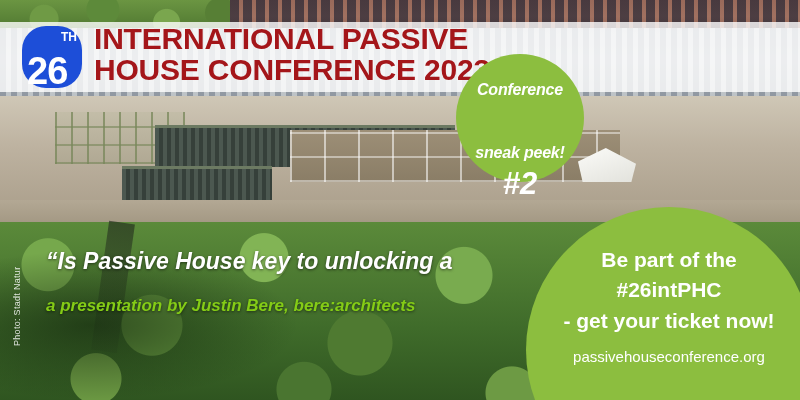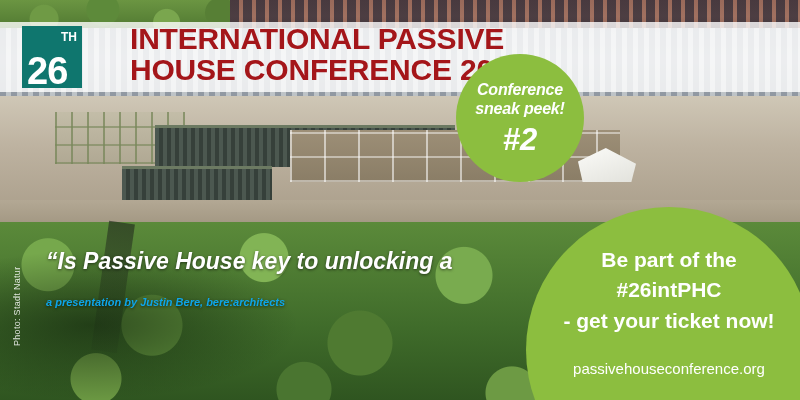--- a/index.html
+++ b/index.html
@@ -115,8 +115,9 @@
   }
   .logo-box {
     position:absolute; left:22px; top:4px;
-    width:60px; height:62px; background:#0f766e;
+    width:60px; height:62px; background:#1d4ed8;
     color:#fff;
+    border-radius:24px;
   }
   .logo-num {
     position:absolute; left:5px; bottom:-2px;

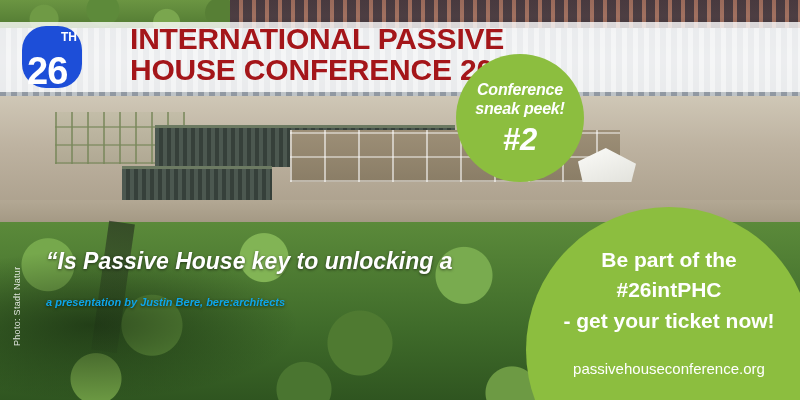--- a/index.html
+++ b/index.html
@@ -131,7 +131,6 @@
     position:absolute; left:94px; top:2px;
     color:#A4161A; font-weight:bold; line-height:.98;
     letter-spacing:-.2px;
-    margin-left:36px;
   }
   .title-l1, .title-l2 { font-size:30px; display:block; white-space:nowrap; }
   .title-l2 { margin-top:2px; }

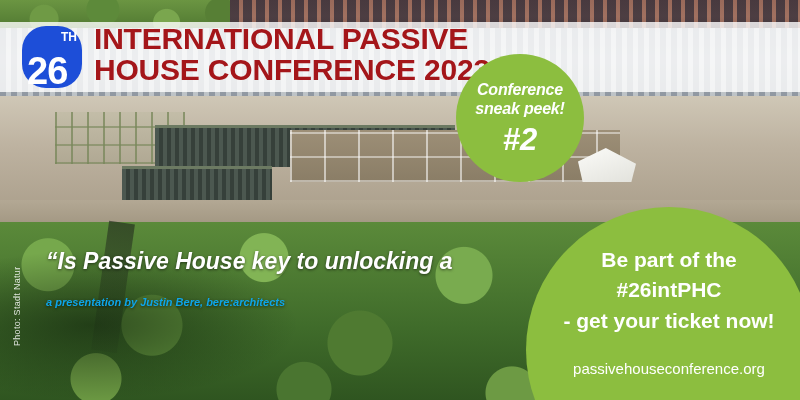--- a/index.html
+++ b/index.html
@@ -146,7 +146,7 @@
   }
   .sneak-line {
     font-style:italic; font-weight:bold; font-size:16px;
-    line-height:1.15; letter-spacing:-.2px;
+    line-height:1.15; letter-spacing:-.2px;margin-top:44px;
   }
   .sneak-num {
     font-style:italic; font-weight:bold; font-size:31px;

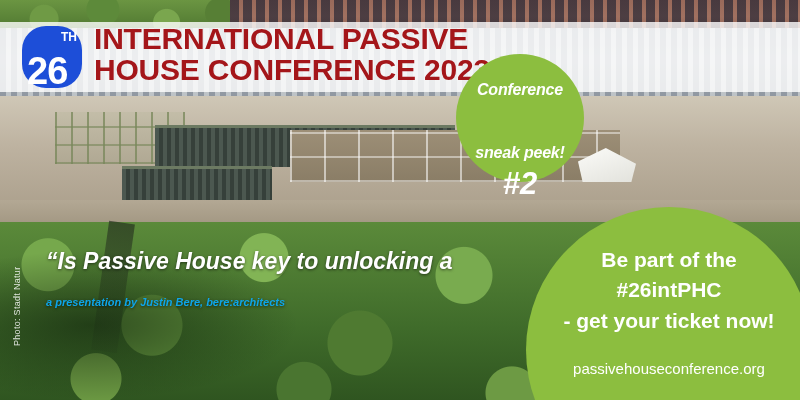--- a/index.html
+++ b/index.html
@@ -173,8 +173,8 @@
   }
   .byline {
     position:absolute; left:46px; top:296px;
-    color:#0ea5e9; font-style:italic; font-weight:bold;
-    font-size:11px; white-space:nowrap;
+    color:#84cc16; font-style:italic; font-weight:bold;
+    font-size:17px; white-space:nowrap;
     text-shadow:0 1px 3px rgba(0,0,0,.55);
   }
   .plenary {

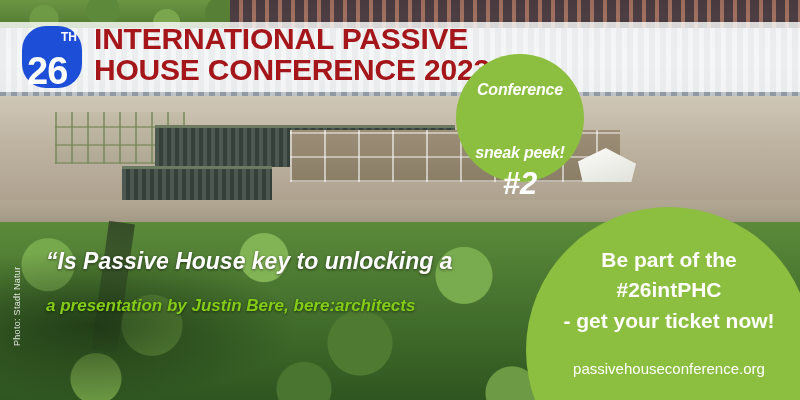--- a/index.html
+++ b/index.html
@@ -162,7 +162,7 @@
     color:#fff; text-align:center;
   }
   .cta-line { font-size:21px; font-weight:bold; line-height:1.45; white-space:nowrap; }
-  .cta-url  { font-size:15px; font-weight:normal; margin-top:24px; white-space:nowrap; }
+  .cta-url  { font-size:15px; font-weight:normal; margin-top:12px; white-space:nowrap; }
 
   
   .quote {

